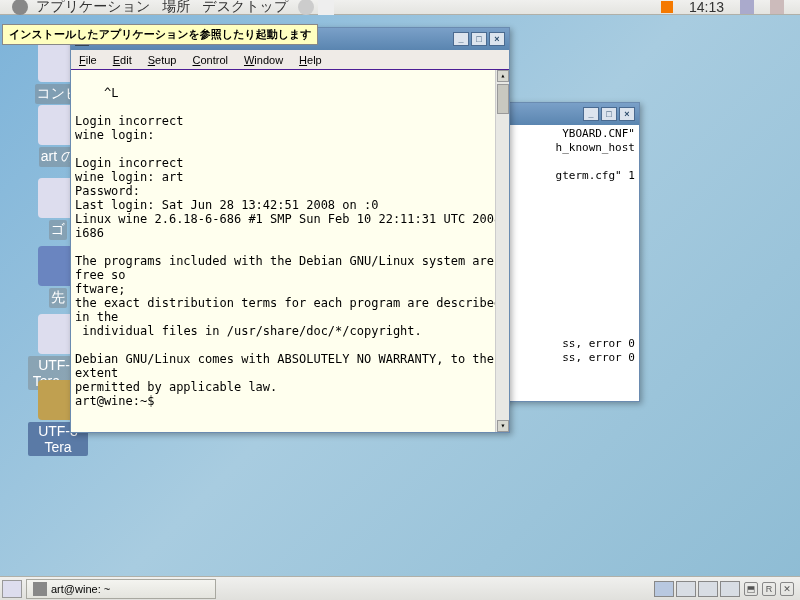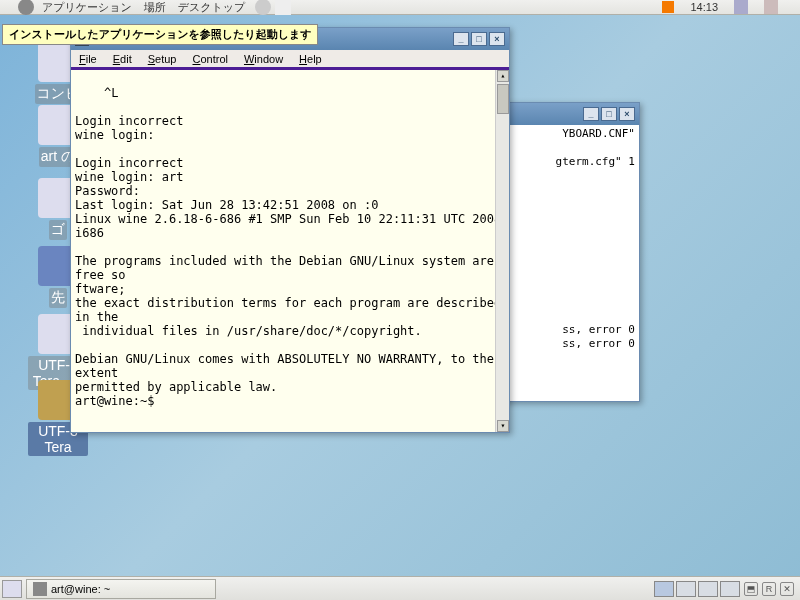--- a/index.html
+++ b/index.html
@@ -16,8 +16,8 @@
   border-bottom: 1px solid #b0b0a8;
   display: flex;
   align-items: center;
-  padding: 0 18px;
-  font-size: 11px;
+  padding: 0 12px;
+  font-size: 14px;
   color: #333;
 }
 .top-panel .menu-item { padding: 0 6px; cursor: pointer; }

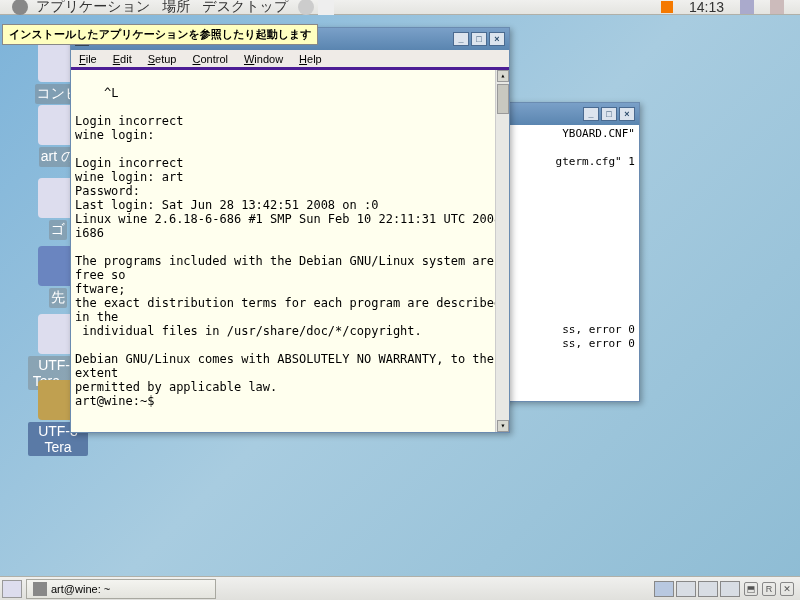--- a/index.html
+++ b/index.html
@@ -85,7 +85,7 @@
 .menubar {
   height: 20px;
   background: #efebe7;
-  border-bottom: 3px solid #4c1d95;
+  border-bottom: 1px solid #4c1d95;
   display: flex;
   font-size: 11px;
   align-items: center;

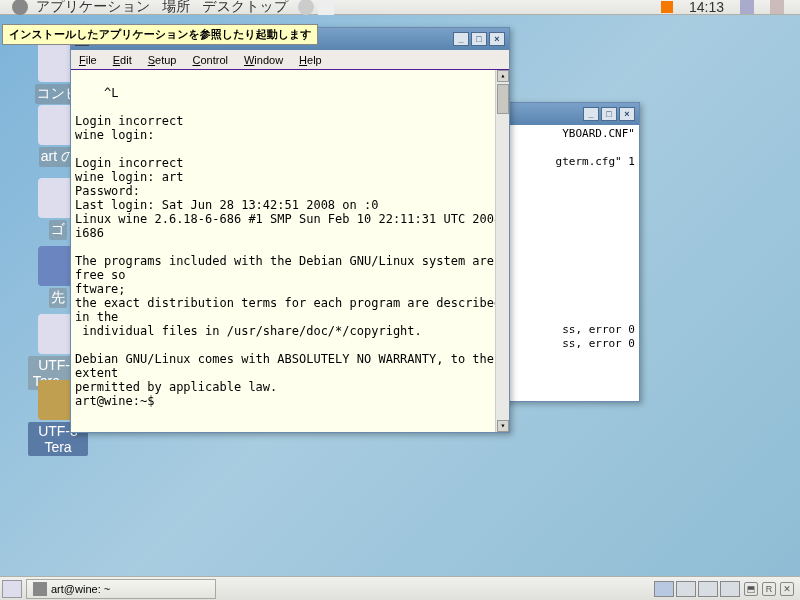--- a/index.html
+++ b/index.html
@@ -174,6 +174,7 @@
   <div class="back-win-body">
     <div style="text-align:right;padding-right:2px">
       <div>YBOARD.CNF"</div>
+      <div>h_known_host</div>
       <br>
       <div>gterm.cfg" 1</div>
       <br><br><br><br><br><br><br><br><br><br><br>

